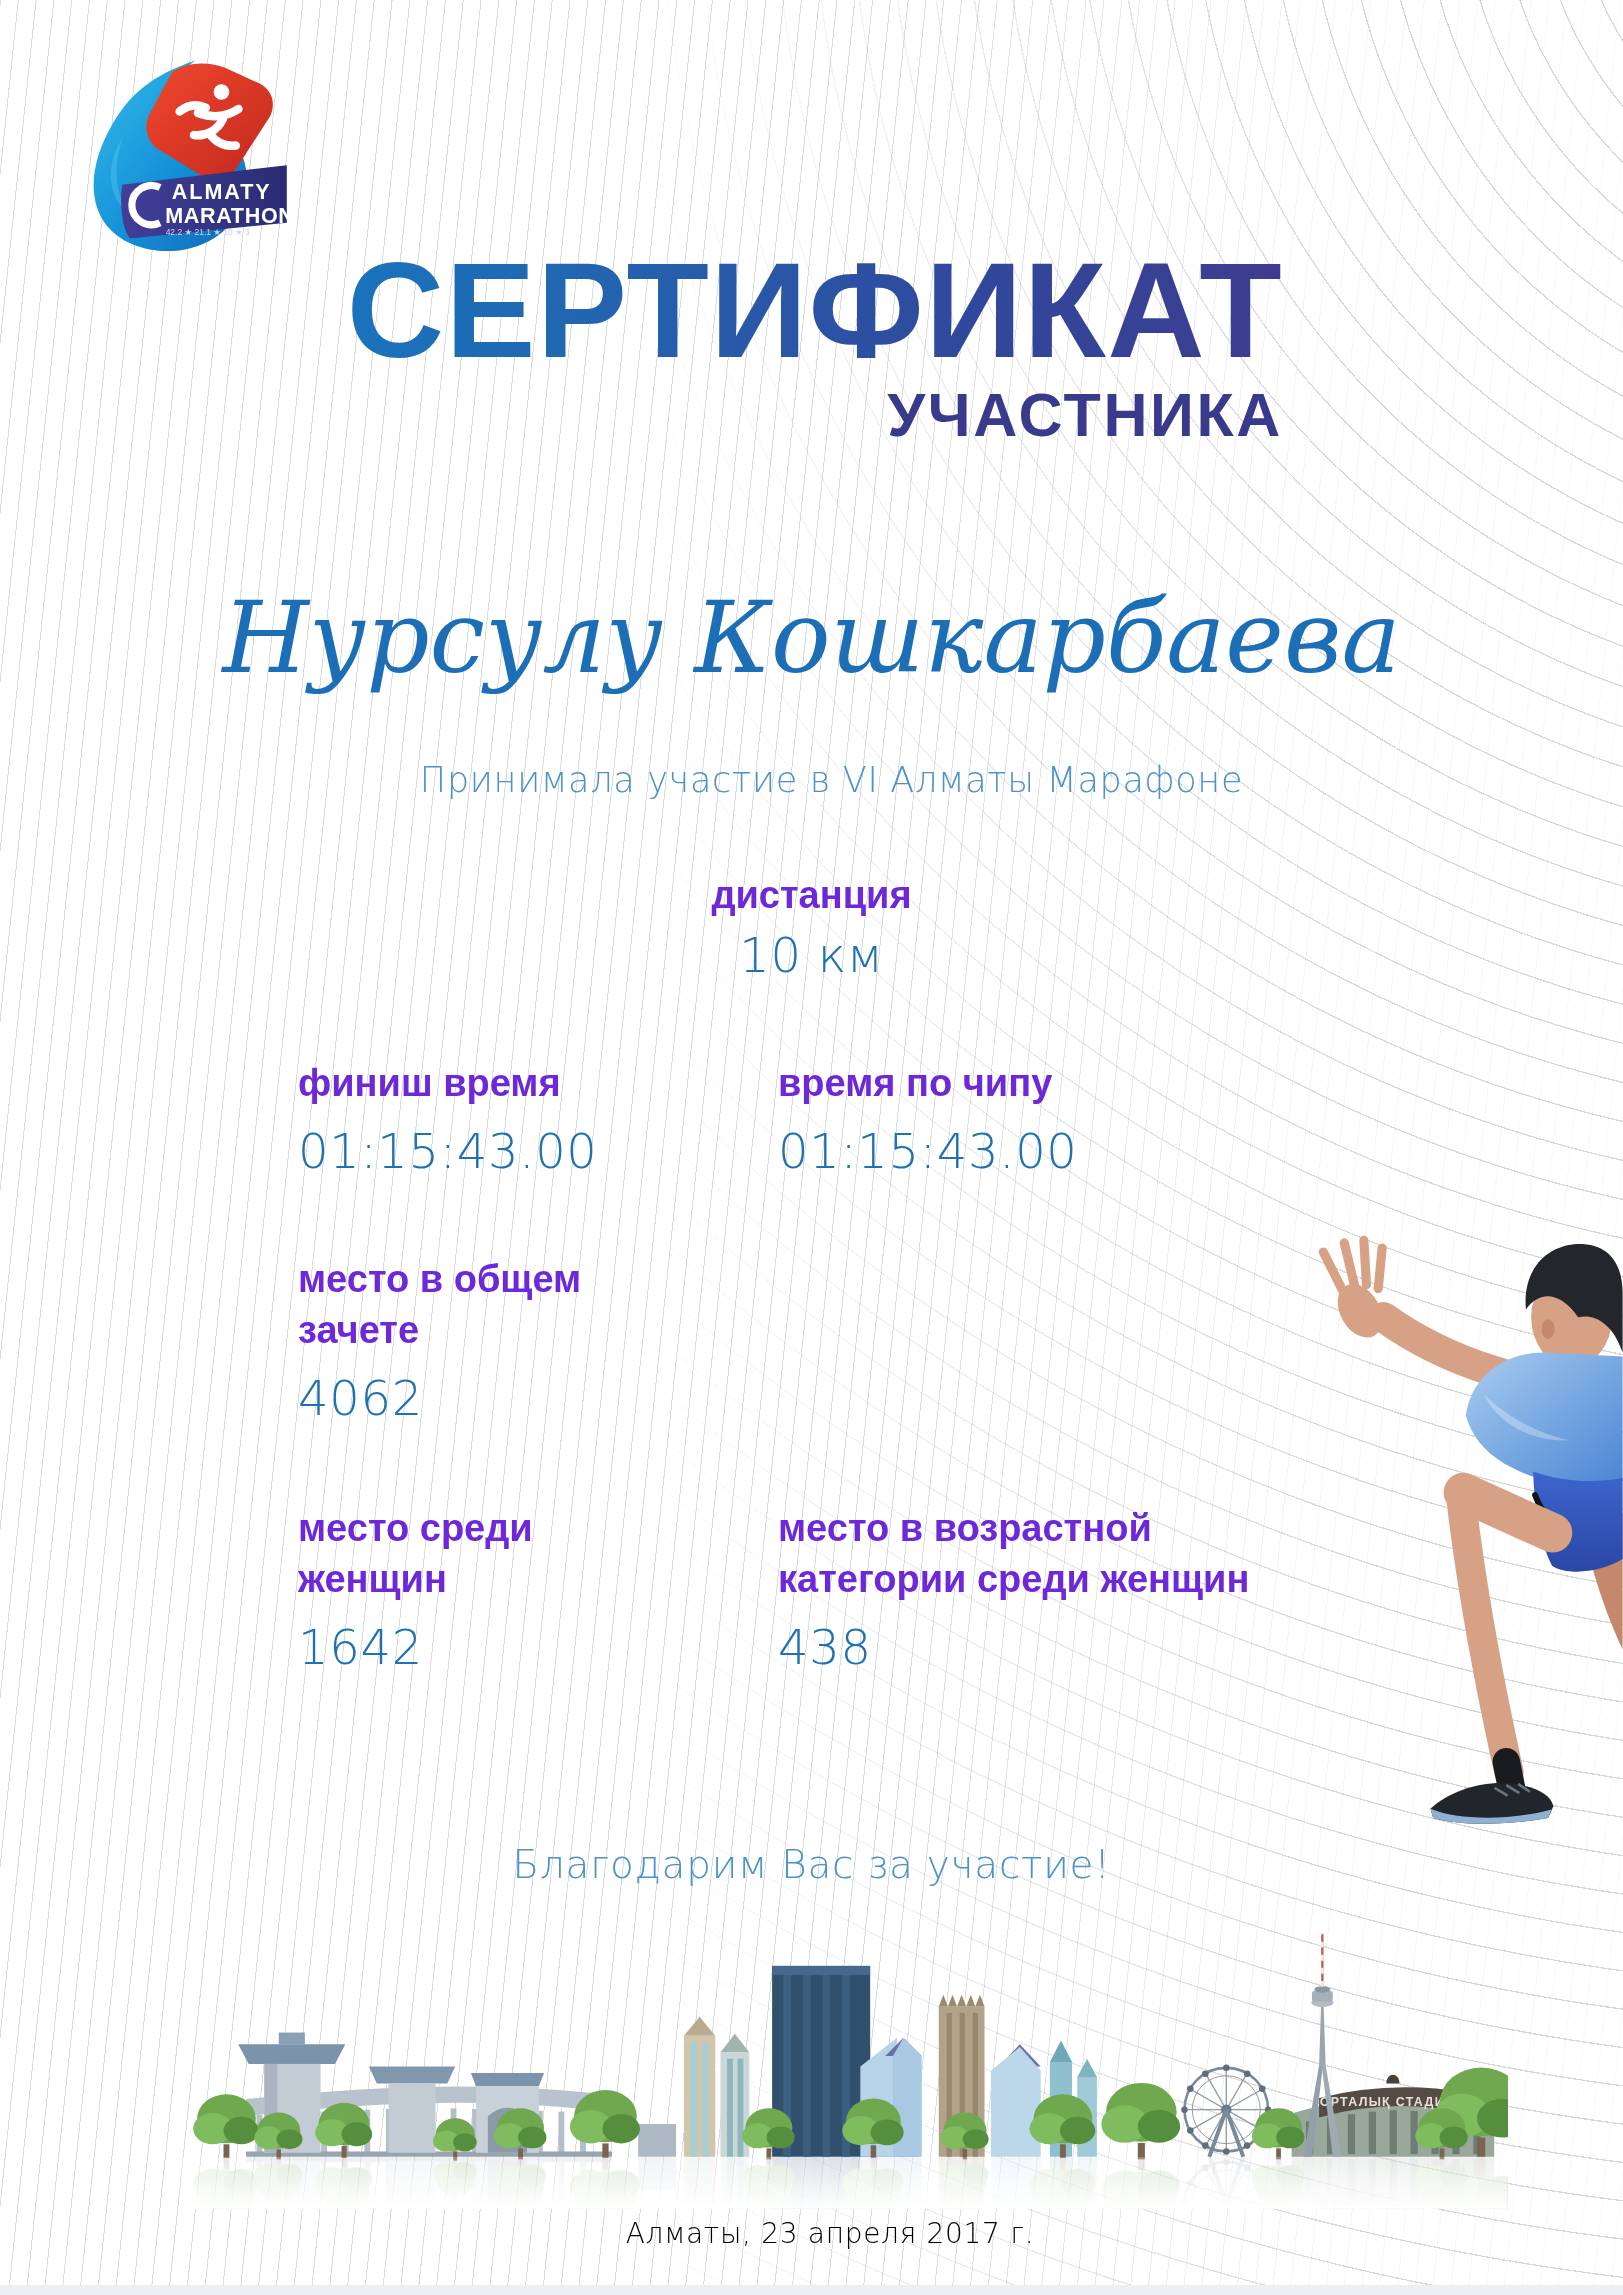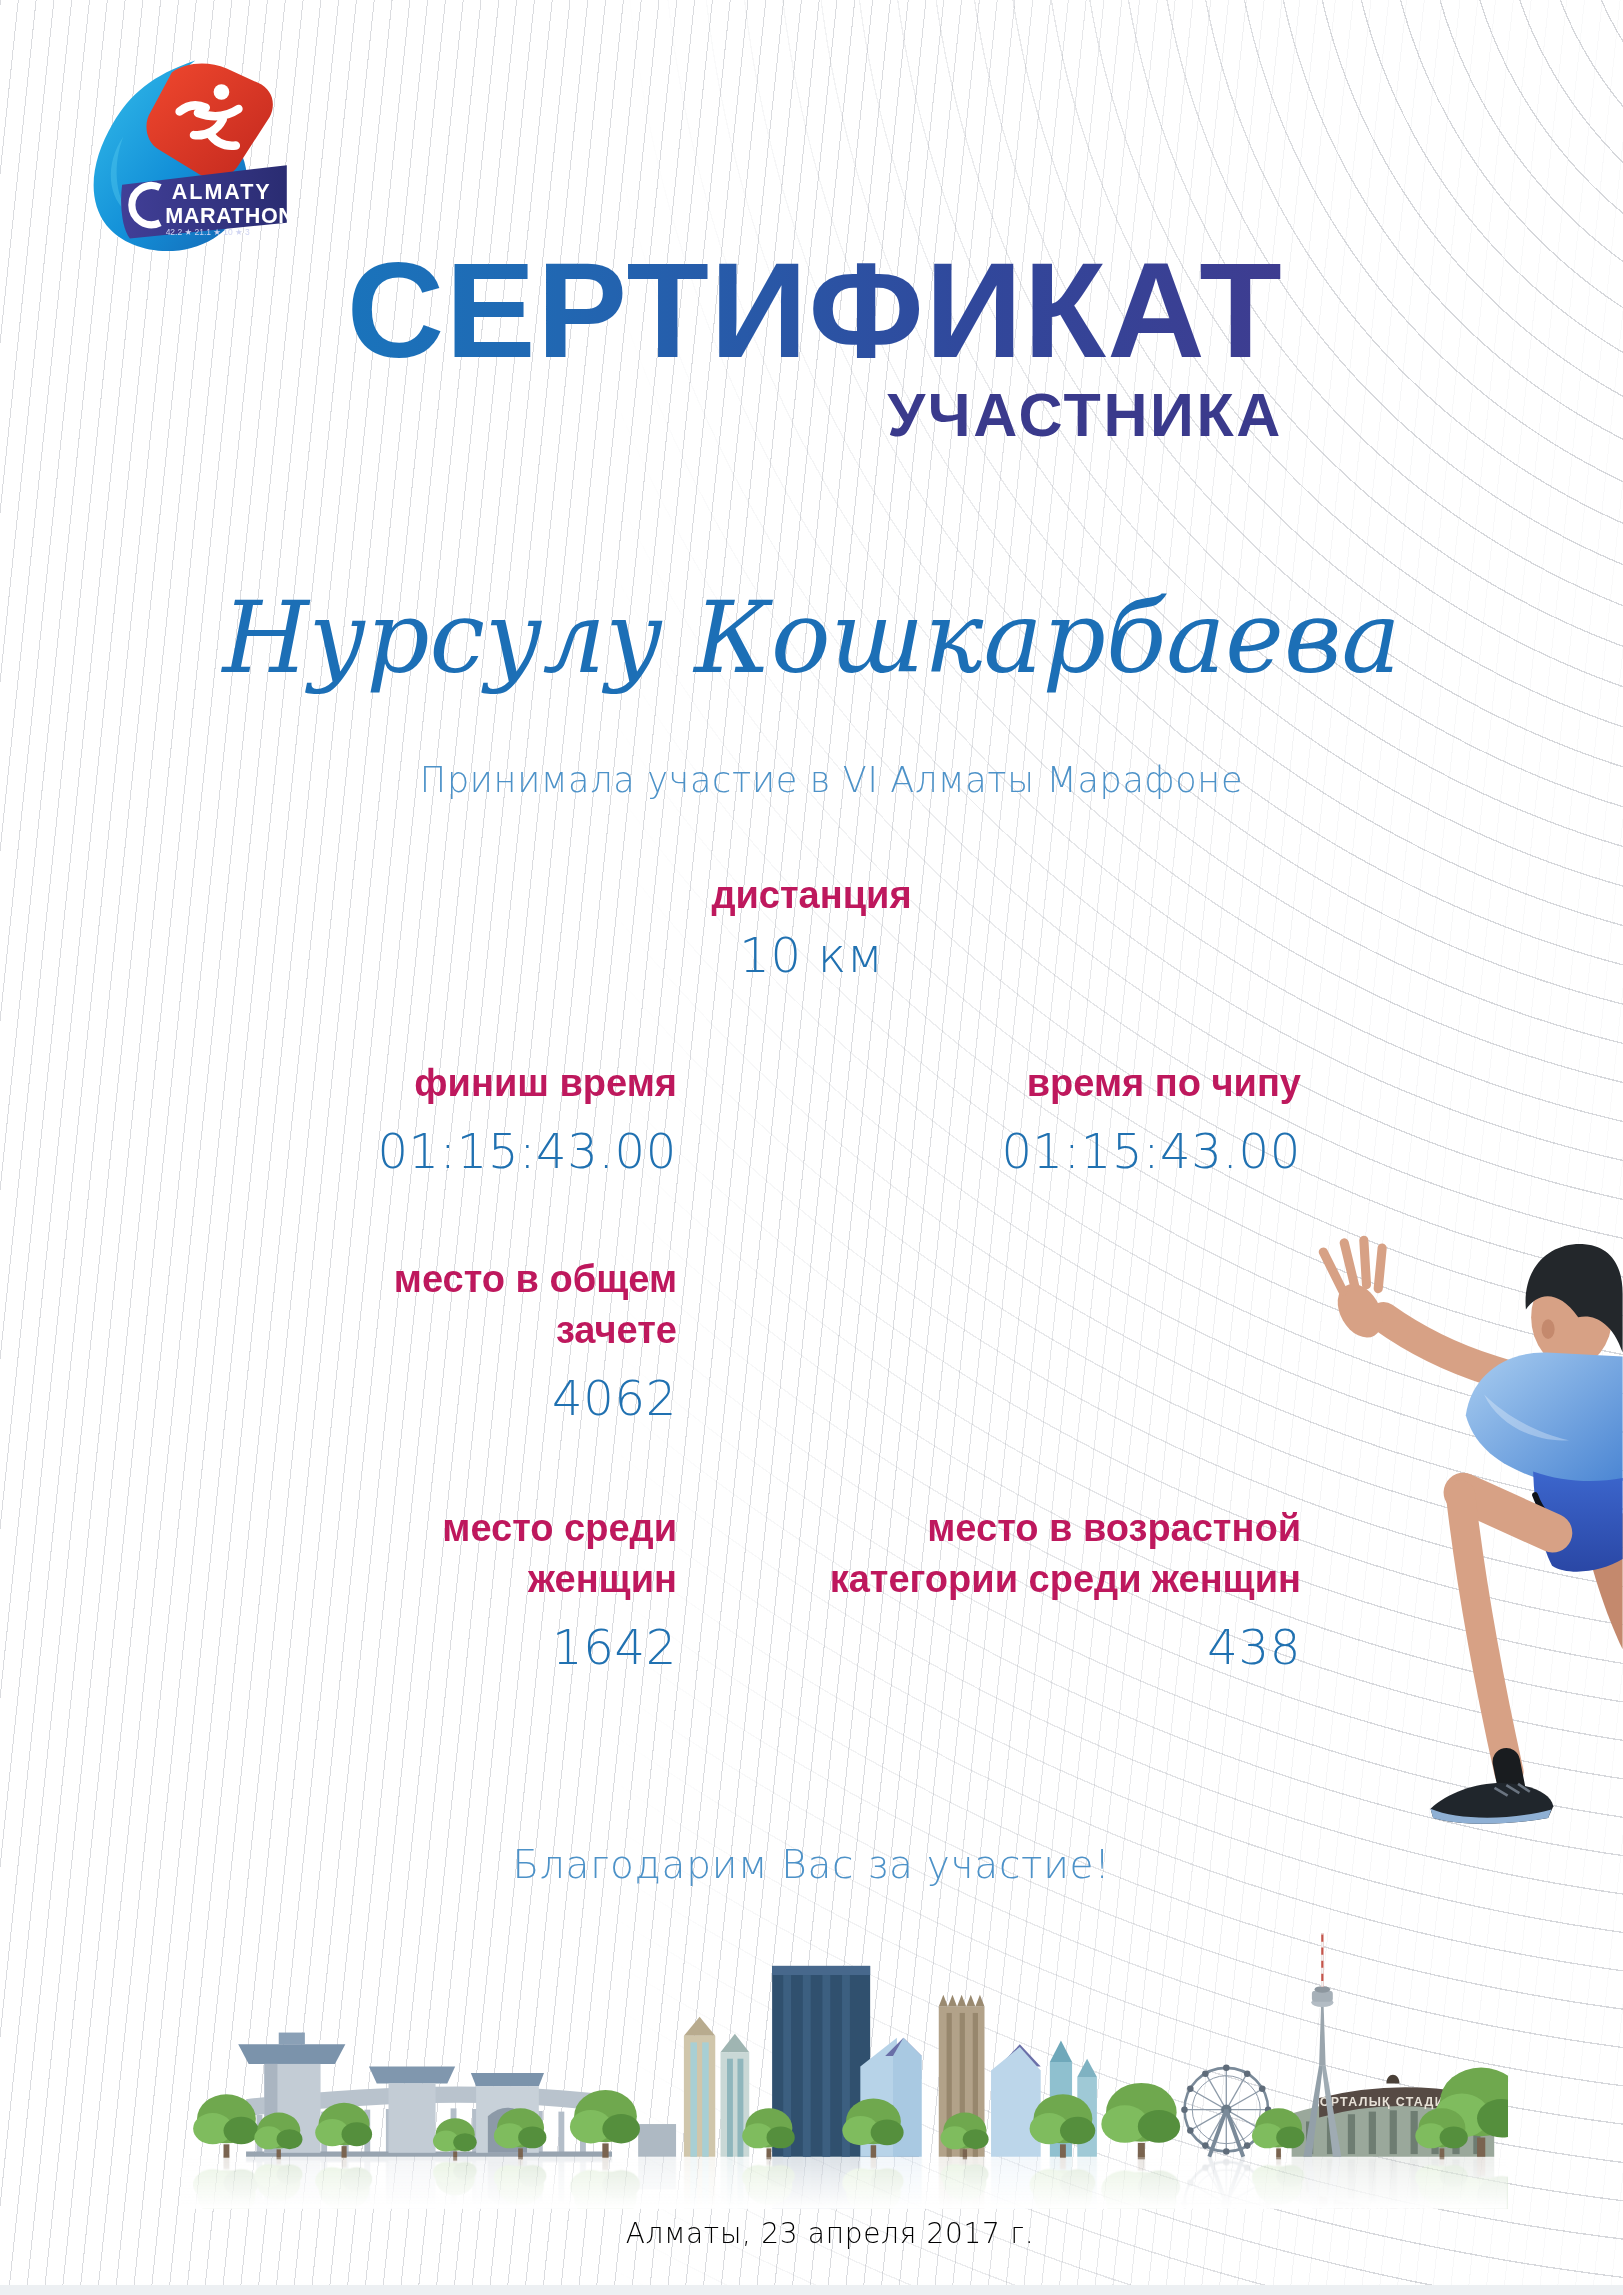--- a/index.html
+++ b/index.html
@@ -50,7 +50,7 @@
     font-size:35px;color:#4d92c8;letter-spacing:0.7px;padding-left:40px;
   }
   .blue-label{
-    font-weight:bold;font-size:38px;line-height:1.34;color:#be185d;
+    font-weight:bold;font-size:38px;line-height:1.34;color:#6d28d9;
   }
   .thin-value{
     font-family:"DejaVu Sans", sans-serif;font-weight:300;

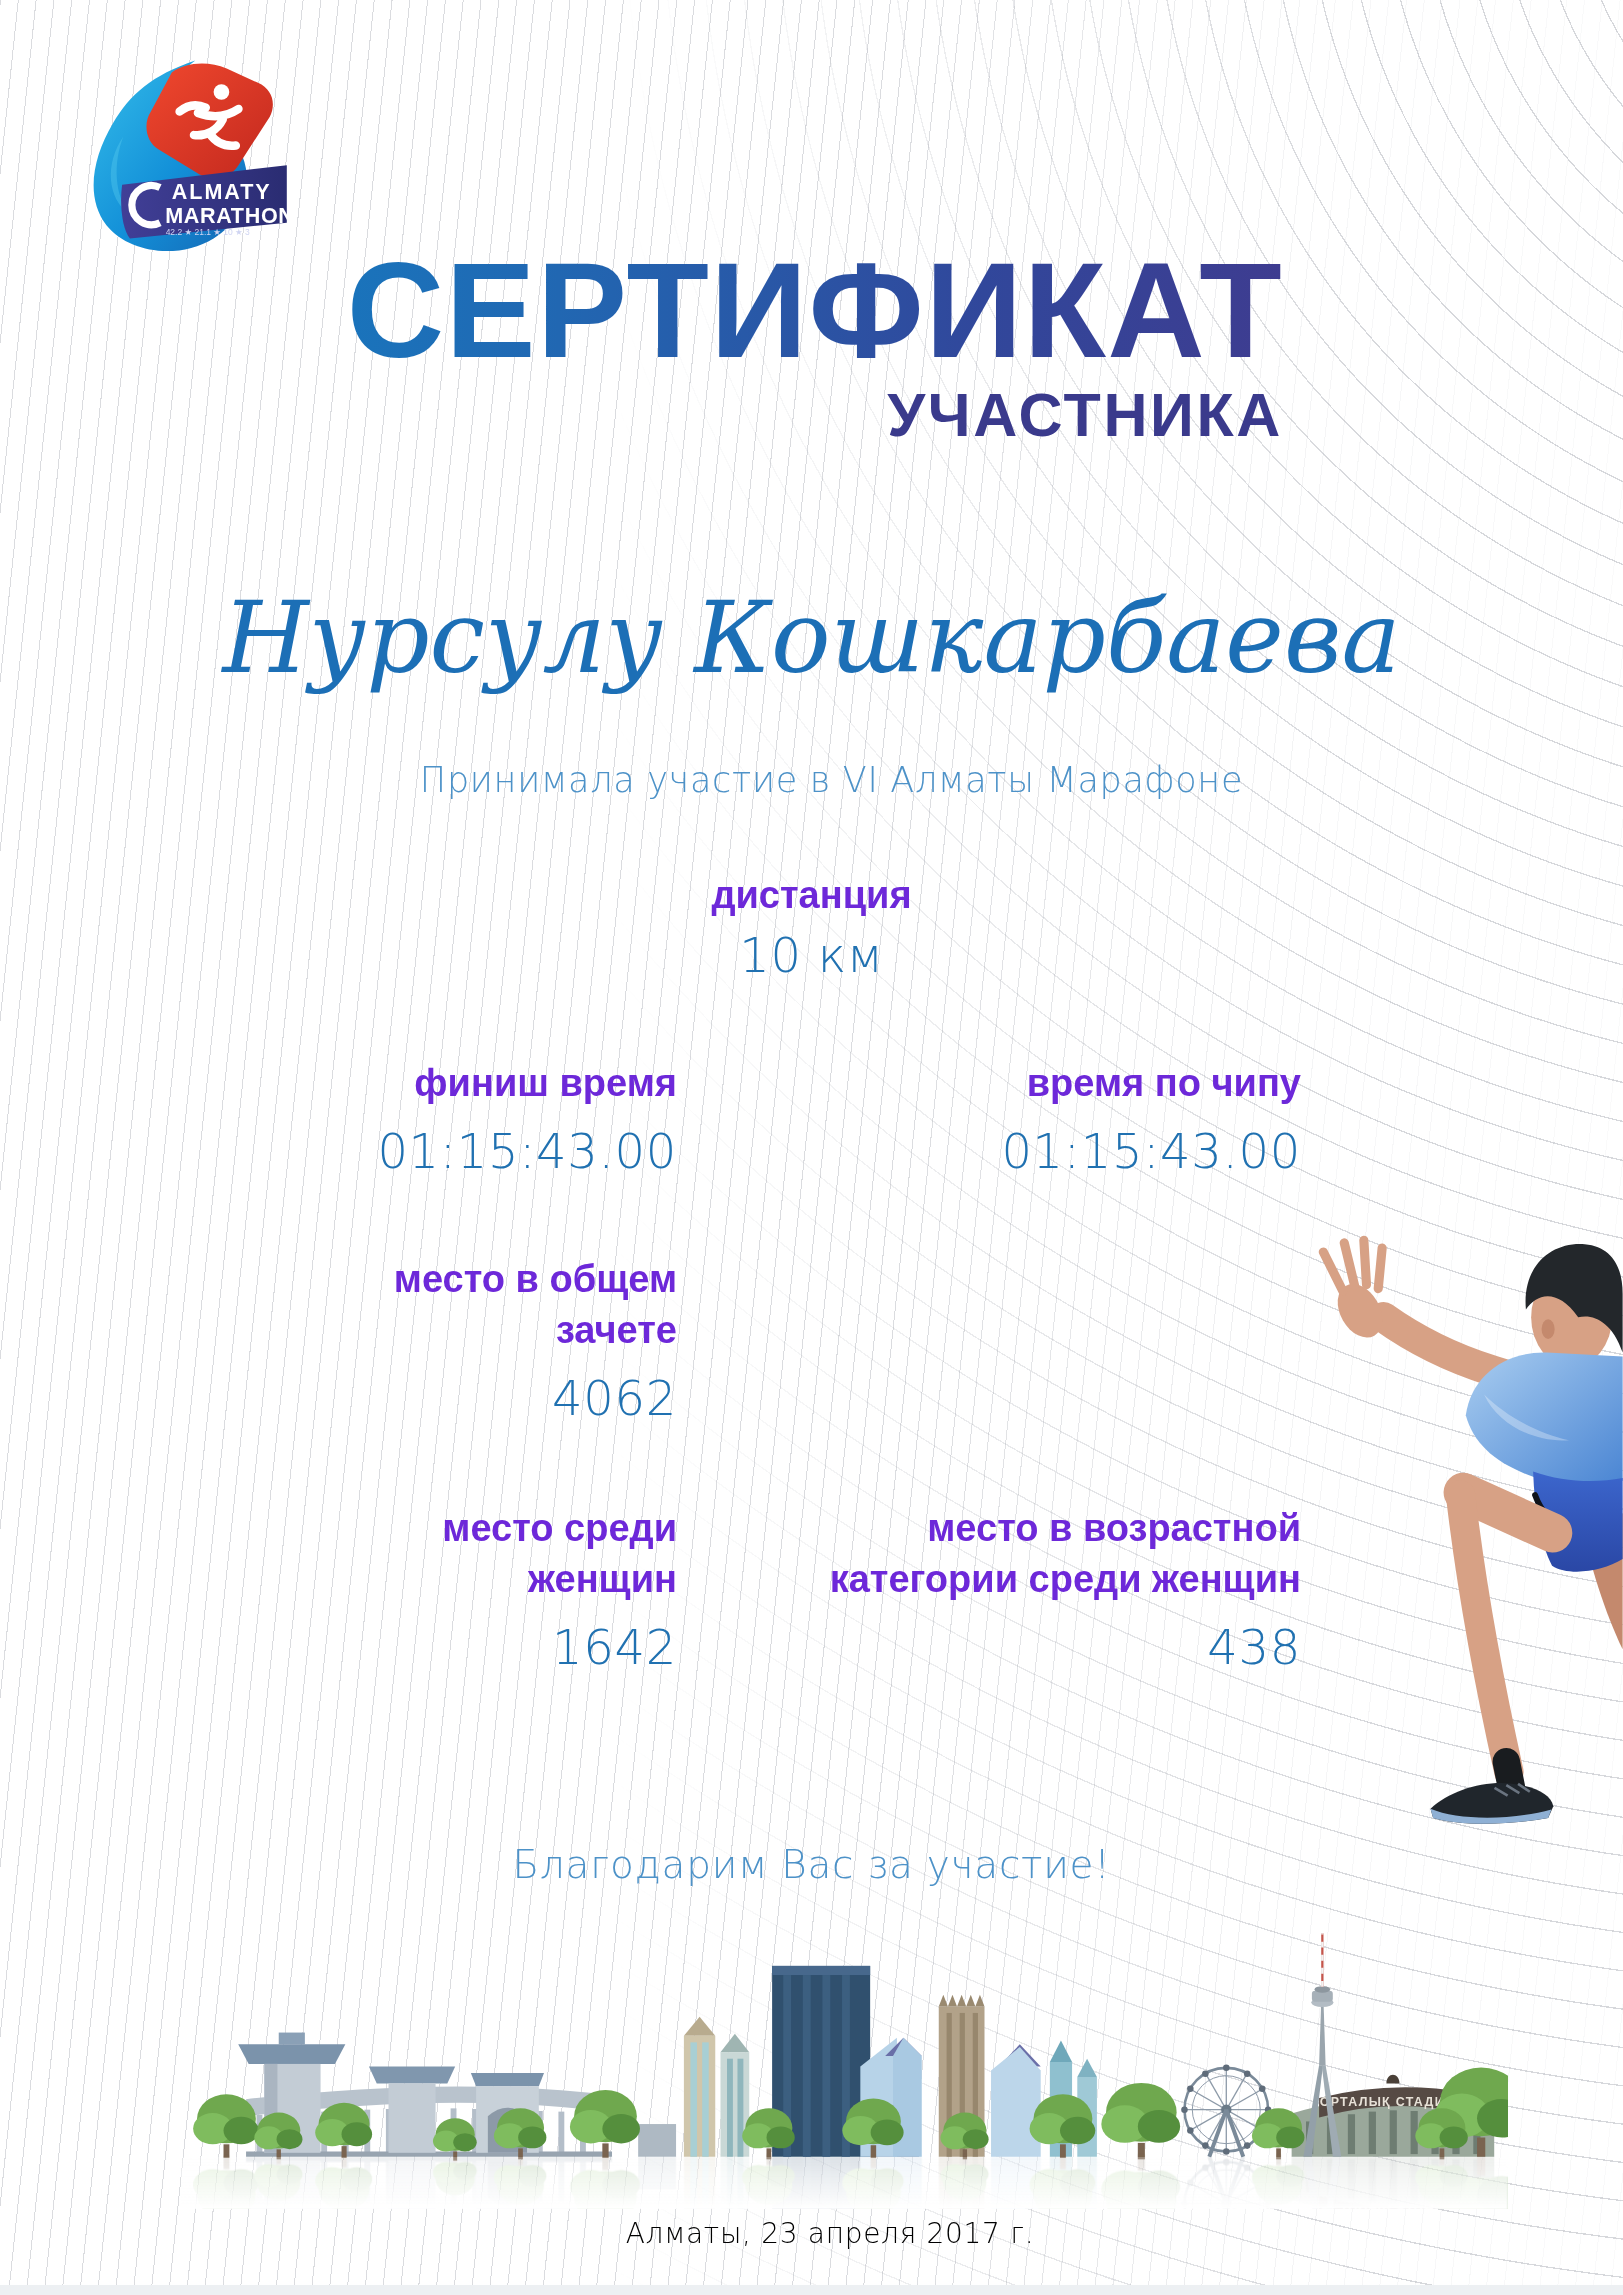--- a/index.html
+++ b/index.html
@@ -58,7 +58,7 @@
   }
   .distance-label{position:absolute;left:0;right:0;top:870px;text-align:center;}
   .distance-value{position:absolute;left:0;right:0;top:927px;text-align:center;}
-  .stat{position:absolute;text-align:right;}
+  .stat{position:absolute;text-align:left;}
   .stat .stat-value{margin-top:14.4px;}
   .col1{left:298px;width:379px;}
   .col2{left:778px;width:523px;}

